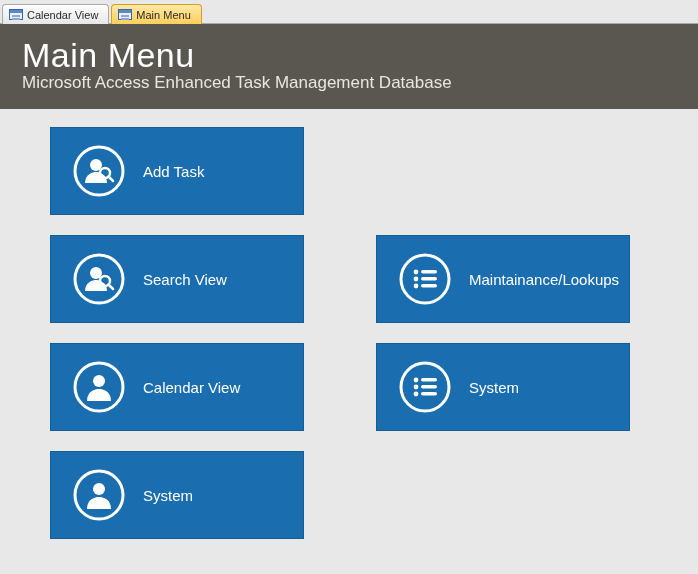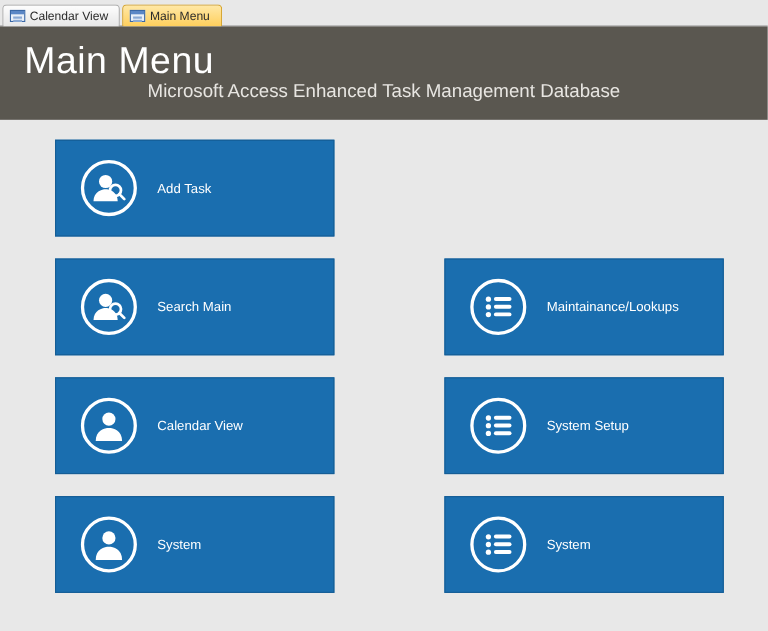--- a/index.html
+++ b/index.html
@@ -72,7 +72,6 @@
     font-weight: 300;
     color: #e8e6e2;
     margin-top: -2px;
-    text-align: center;
   }
 
   

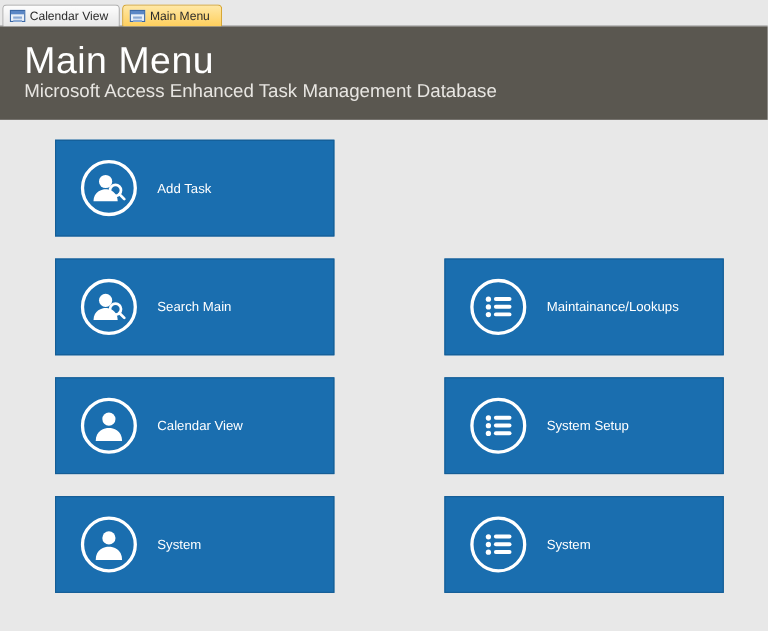--- a/index.html
+++ b/index.html
@@ -98,7 +98,7 @@
     border: 1px solid #155d95;
   }
   .tile .label {
-    font-size: 12px;
+    font-size: 15px;
     font-weight: 400;
   }
   .tile svg { flex-shrink: 0; }

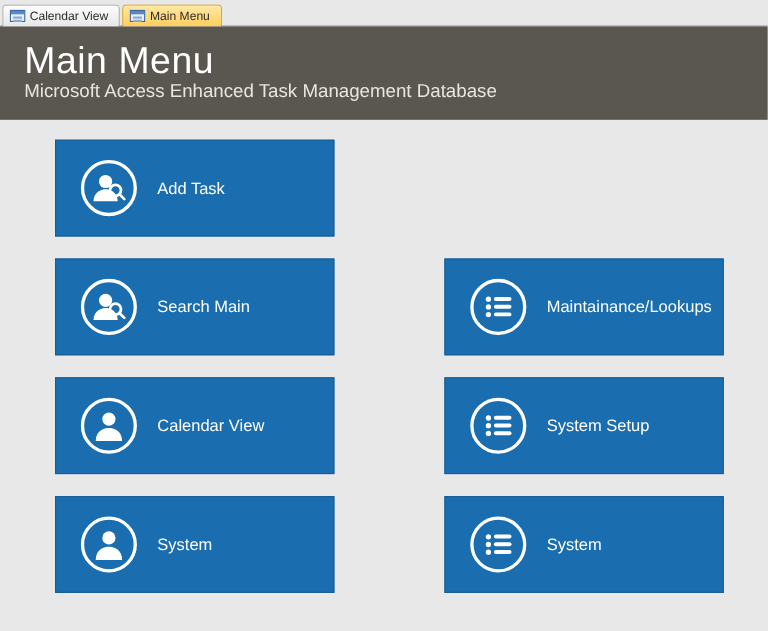--- a/index.html
+++ b/index.html
@@ -147,7 +147,7 @@
         <circle cx="32" cy="28" r="5" fill="none" stroke="#fff" stroke-width="2.5"></circle>
         <line x1="35.5" y1="31.5" x2="40" y2="36" stroke="#fff" stroke-width="2.5" stroke-linecap="round"></line>
       </svg>
-      <span class="label">Search Main</span>
+      <span class="label">Search View</span>
     </div>
 
     <div class="tile">

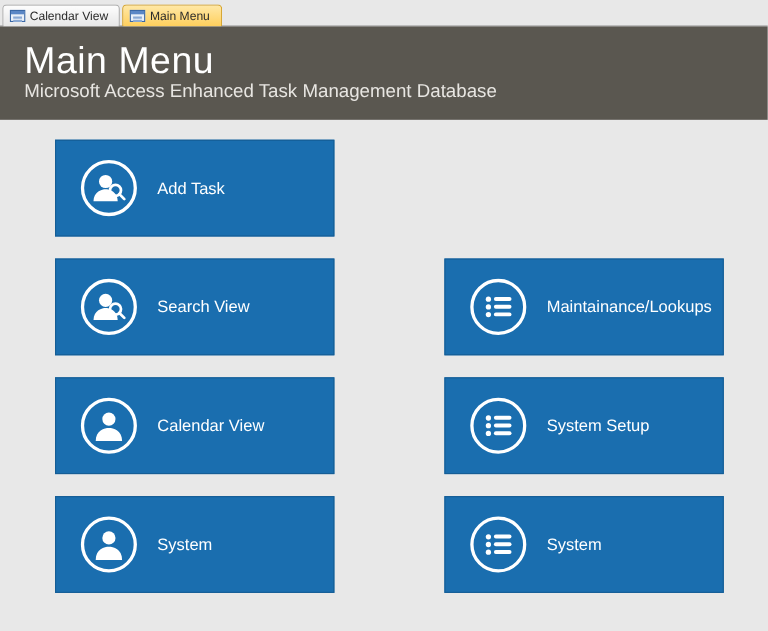--- a/index.html
+++ b/index.html
@@ -82,7 +82,7 @@
   }
   .col { position: absolute; width: 254px; }
   .col-left { left: 50px; top: 18px; }
-  .col-right { left: 404px; top: 18px; }
+  .col-right { left: 376px; top: 18px; }
 
   .tile {
     display: flex;

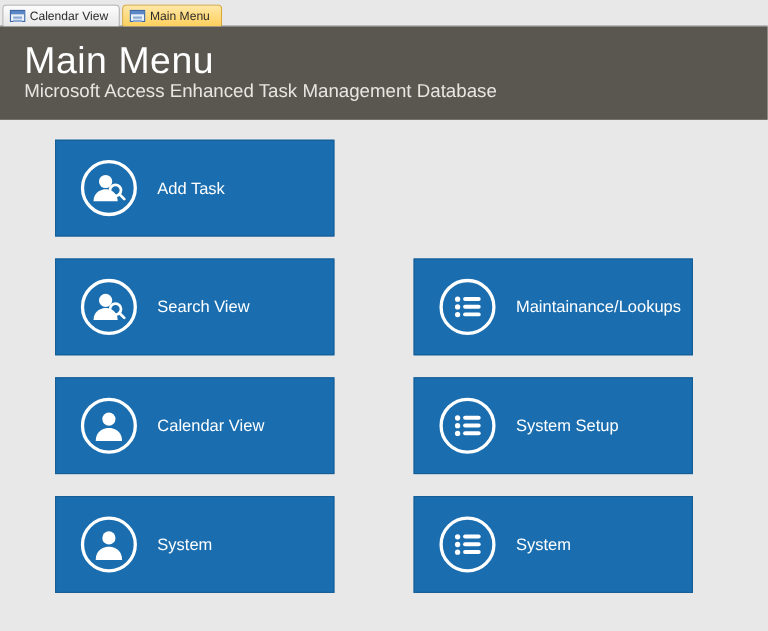--- a/index.html
+++ b/index.html
@@ -185,6 +185,7 @@
       <span class="label">Maintainance/Lookups</span>
     </div>
 
+
     <div class="tile">
       <svg width="52" height="52" viewBox="0 0 52 52">
         <circle cx="26" cy="26" r="24" fill="none" stroke="#fff" stroke-width="3"></circle>
@@ -195,19 +196,6 @@
         <circle cx="17" cy="33" r="2.4" fill="#fff"></circle>
         <rect x="22" y="31" width="16" height="3.6" rx="1.8" fill="#fff"></rect>
       </svg>
-      <span class="label">System Setup</span>
-    </div>
-
-    <div class="tile">
-      <svg width="52" height="52" viewBox="0 0 52 52">
-        <circle cx="26" cy="26" r="24" fill="none" stroke="#fff" stroke-width="3"></circle>
-        <circle cx="17" cy="19" r="2.4" fill="#fff"></circle>
-        <rect x="22" y="17" width="16" height="3.6" rx="1.8" fill="#fff"></rect>
-        <circle cx="17" cy="26" r="2.4" fill="#fff"></circle>
-        <rect x="22" y="24" width="16" height="3.6" rx="1.8" fill="#fff"></rect>
-        <circle cx="17" cy="33" r="2.4" fill="#fff"></circle>
-        <rect x="22" y="31" width="16" height="3.6" rx="1.8" fill="#fff"></rect>
-      </svg>
       <span class="label">System</span>
     </div>
   </div>

